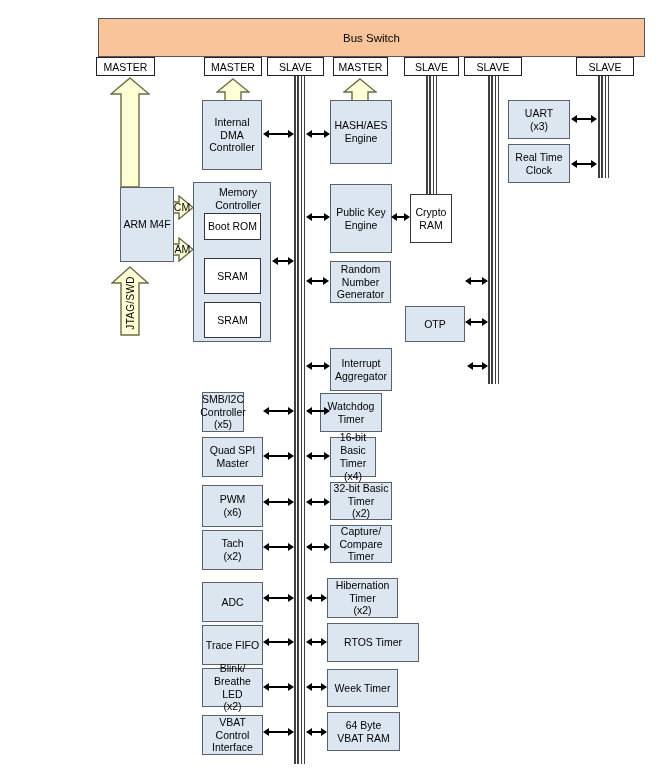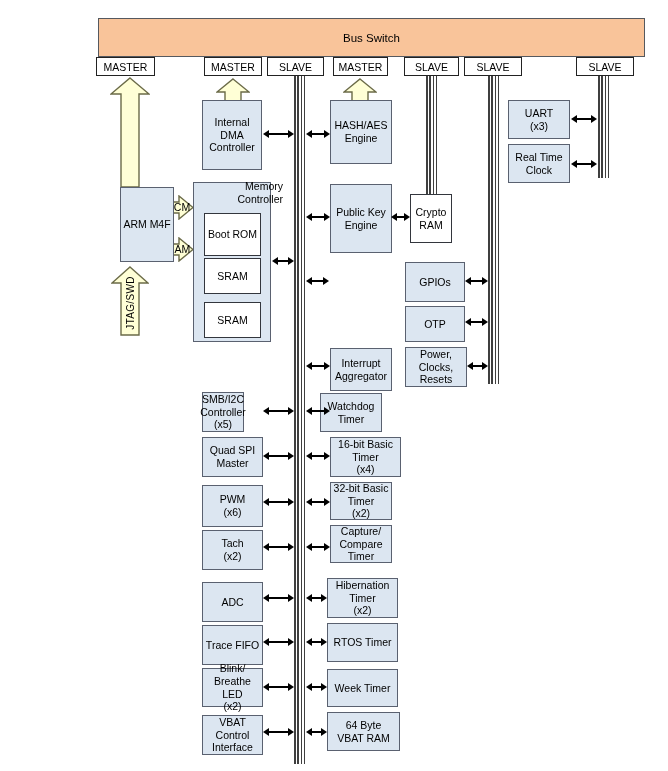--- a/index.html
+++ b/index.html
@@ -26,7 +26,7 @@
   .blockarrow polygon{fill:var(--arrow-fill,#ffffd6);stroke:#6b6b48;stroke-width:1.4;}
   .alabel{position:absolute;font-size:10.5px;white-space:nowrap;transform:translate(-50%,-50%);}
   .alabel.vert{transform:translate(-50%,-50%) rotate(-90deg);font-size:10px;letter-spacing:.3px;}
-  .mclabel{position:absolute;left:193px;top:180px;width:90px;text-align:right;
+  .mclabel{position:absolute;left:193px;top:186px;width:90px;text-align:center;
         font-size:10.5px;line-height:1.22;white-space:pre-line;}
 </style>
 </head>

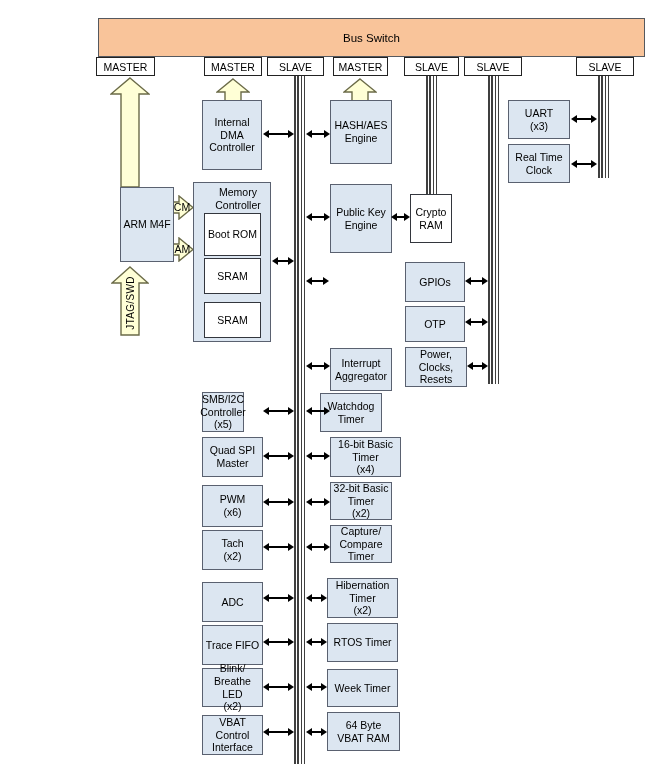--- a/index.html
+++ b/index.html
@@ -78,7 +78,7 @@
   <div class="box container" style="left:193px;top:182px;width:78px;height:160px"></div>
   <div class="mclabel">Memory
 Controller</div>
-  <div class="box white" style="left:204px;top:213px;width:57px;height:43px">Boot ROM</div>
+  <div class="box white" style="left:204px;top:213px;width:57px;height:27px">Boot ROM</div>
   <div class="box white" style="left:204px;top:258px;width:57px;height:36px">SRAM</div>
   <div class="box white" style="left:204px;top:302px;width:57px;height:36px">SRAM</div>
 

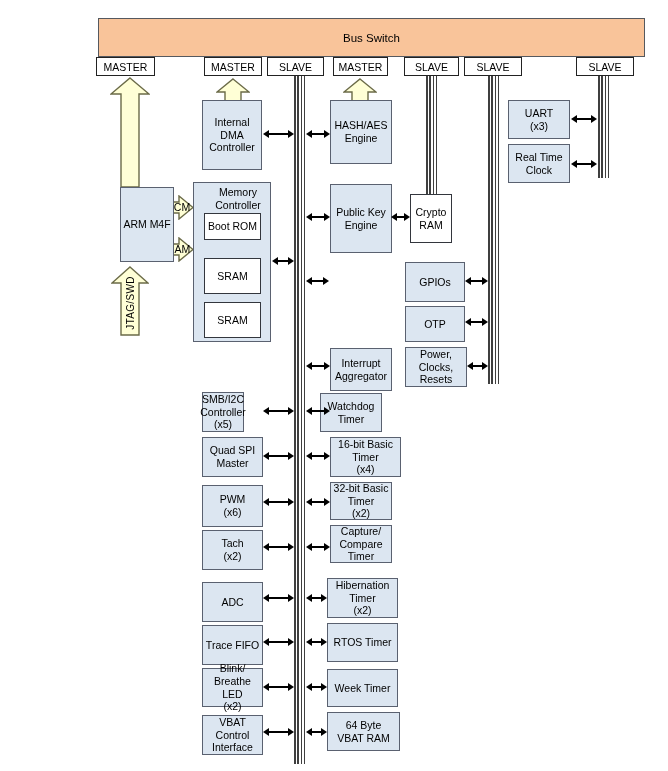--- a/index.html
+++ b/index.html
@@ -86,6 +86,9 @@
 Engine</div>
   <div class="box" style="left:330px;top:184px;width:62px;height:69px">Public Key
 Engine</div>
+  <div class="box" style="left:330px;top:261px;width:61px;height:42px">Random
+Number
+Generator</div>
   <div class="box white" style="left:410px;top:194px;width:42px;height:49px">Crypto
 RAM</div>
 

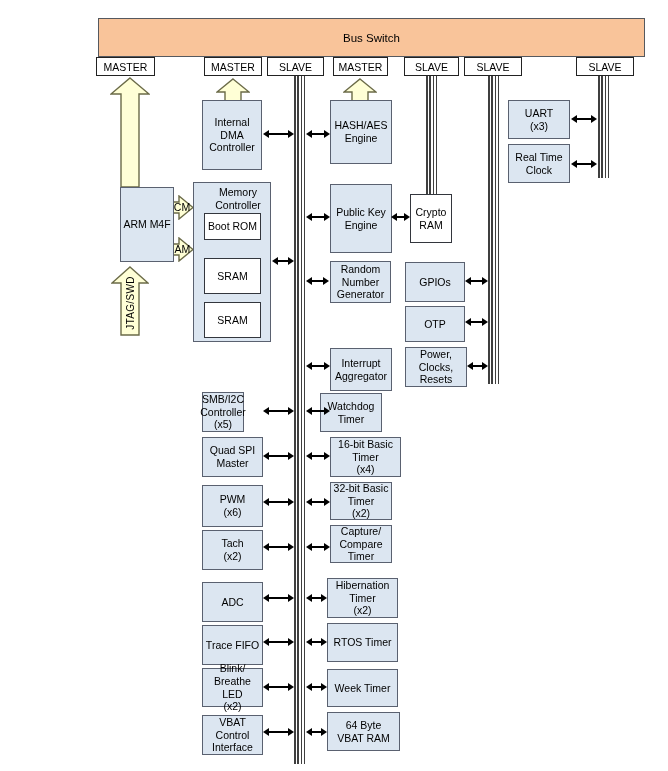--- a/index.html
+++ b/index.html
@@ -92,7 +92,6 @@
   <div class="box white" style="left:410px;top:194px;width:42px;height:49px">Crypto
 RAM</div>
 
-  <div class="box" style="left:405px;top:262px;width:60px;height:40px">GPIOs</div>
   <div class="box" style="left:405px;top:306px;width:60px;height:36px">OTP</div>
   <div class="box" style="left:405px;top:347px;width:62px;height:40px">Power,
 Clocks,

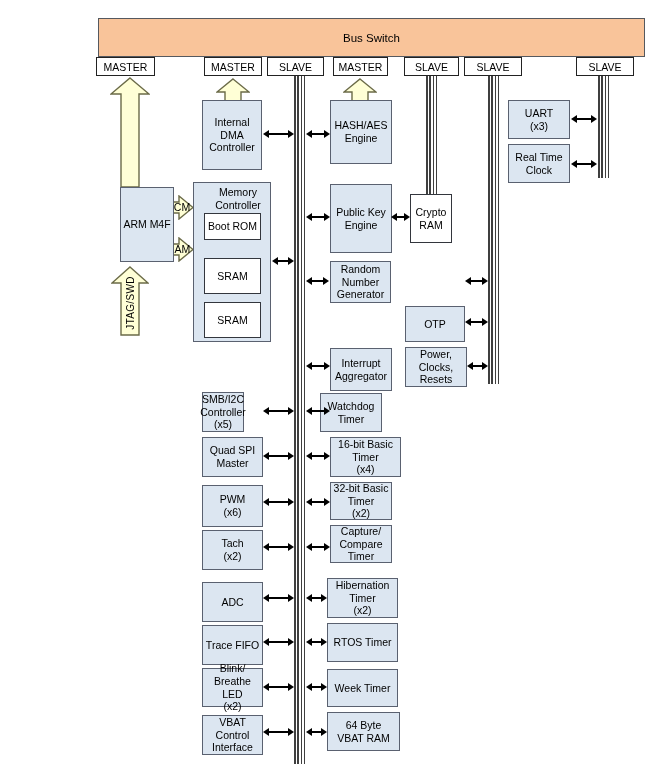--- a/index.html
+++ b/index.html
@@ -93,9 +93,6 @@
 RAM</div>
 
   <div class="box" style="left:405px;top:306px;width:60px;height:36px">OTP</div>
-  <div class="box" style="left:405px;top:347px;width:62px;height:40px">Power,
-Clocks,
-Resets</div>
   <div class="box" style="left:508px;top:100px;width:62px;height:39px">UART
 (x3)</div>
   <div class="box" style="left:508px;top:144px;width:62px;height:39px">Real Time

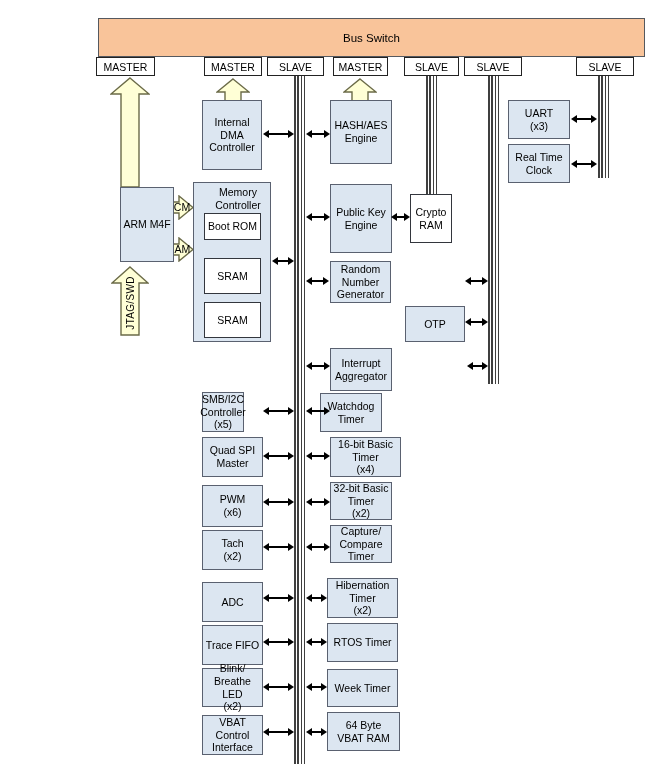--- a/index.html
+++ b/index.html
@@ -102,7 +102,7 @@
 Aggregator</div>
   <div class="box" style="left:320px;top:393px;width:62px;height:39px">Watchdog
 Timer</div>
-  <div class="box" style="left:330px;top:437px;width:71px;height:40px">16-bit Basic
+  <div class="box" style="left:330px;top:437px;width:46px;height:40px">16-bit Basic
 Timer
 (x4)</div>
   <div class="box" style="left:330px;top:482px;width:62px;height:38px">32-bit Basic

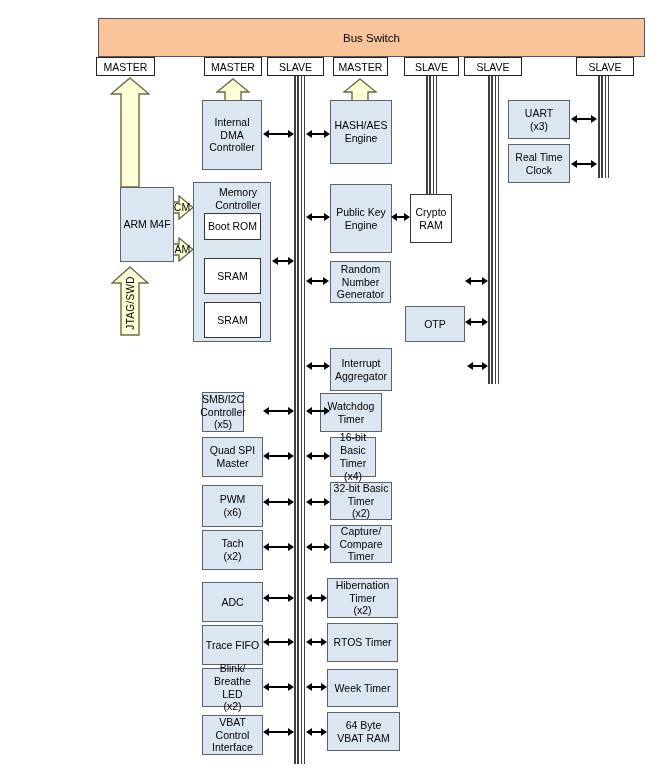--- a/index.html
+++ b/index.html
@@ -114,7 +114,7 @@
   <div class="box" style="left:327px;top:578px;width:71px;height:40px">Hibernation
 Timer
 (x2)</div>
-  <div class="box" style="left:327px;top:623px;width:71px;height:39px">RTOS Timer</div>
+  <div class="box" style="left:327px;top:623px;width:92px;height:39px">RTOS Timer</div>
   <div class="box" style="left:327px;top:669px;width:71px;height:38px">Week Timer</div>
   <div class="box" style="left:327px;top:712px;width:73px;height:39px">64 Byte
 VBAT RAM</div>

